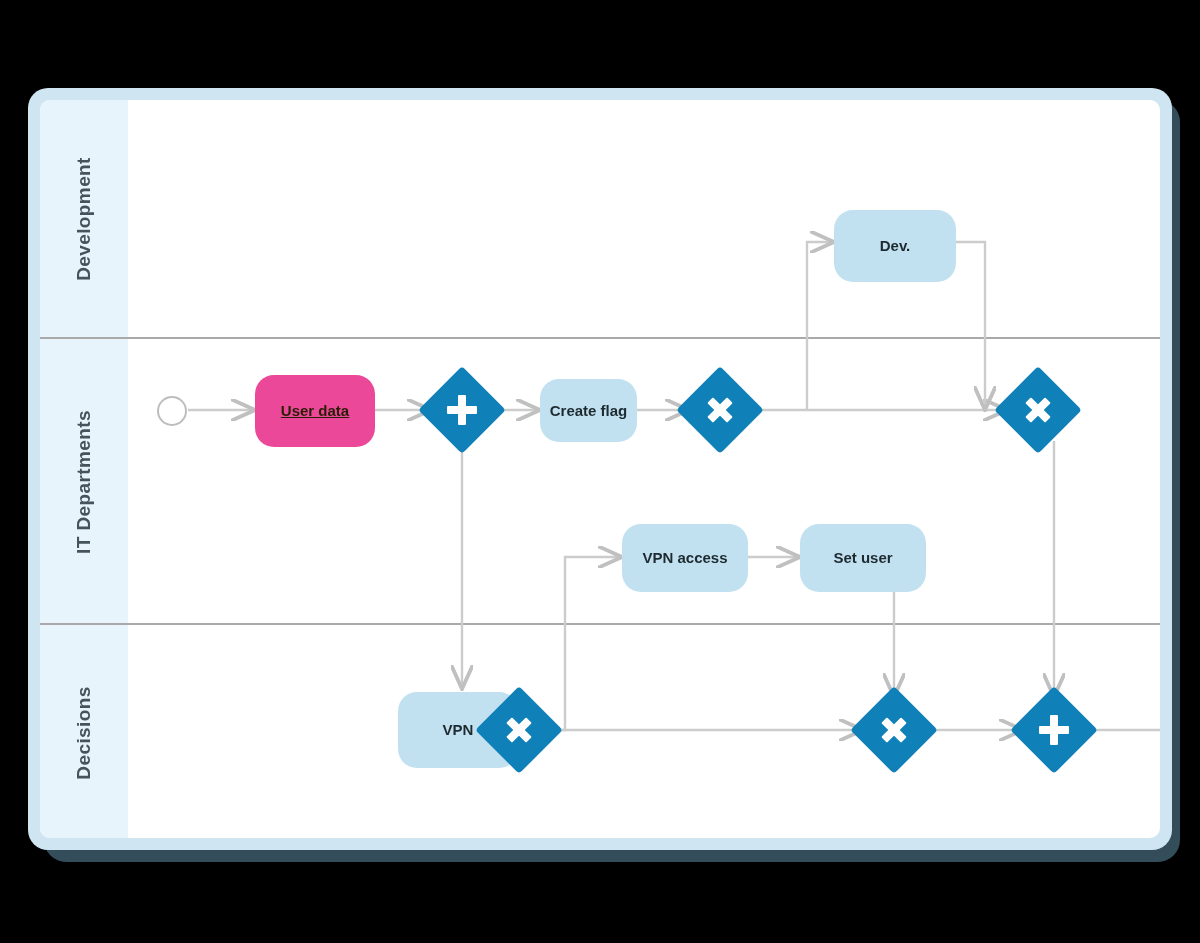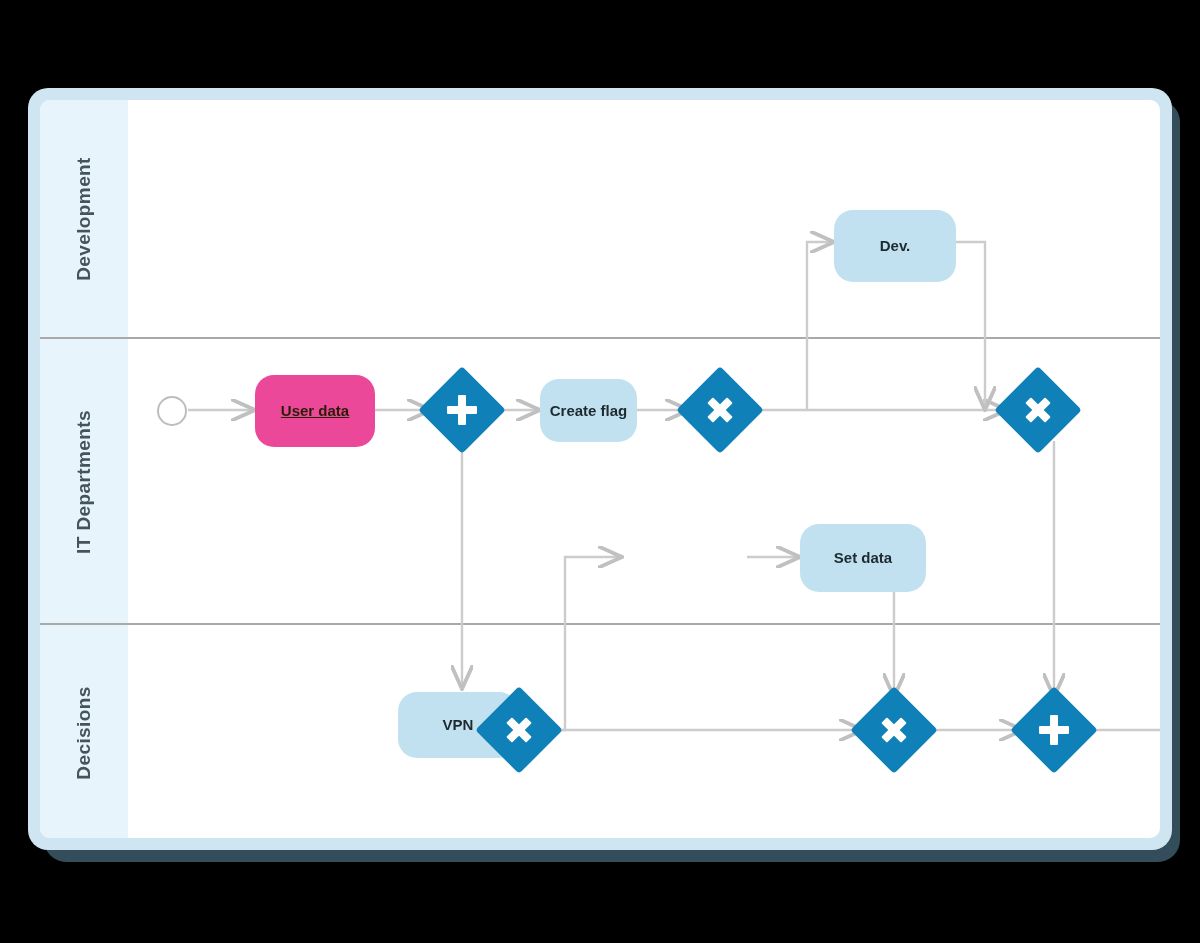--- a/index.html
+++ b/index.html
@@ -224,6 +224,7 @@
 
         <div class="node task-blue" style="left:794px; top:110px; width:122px; height:72px;">Dev.</div>
 
+        <div class="node task-blue" style="left:582px; top:424px; width:126px; height:68px;">VPN access</div>
 
         <div class="node task-blue" style="left:760px; top:424px; width:126px; height:68px;">Set data</div>
 

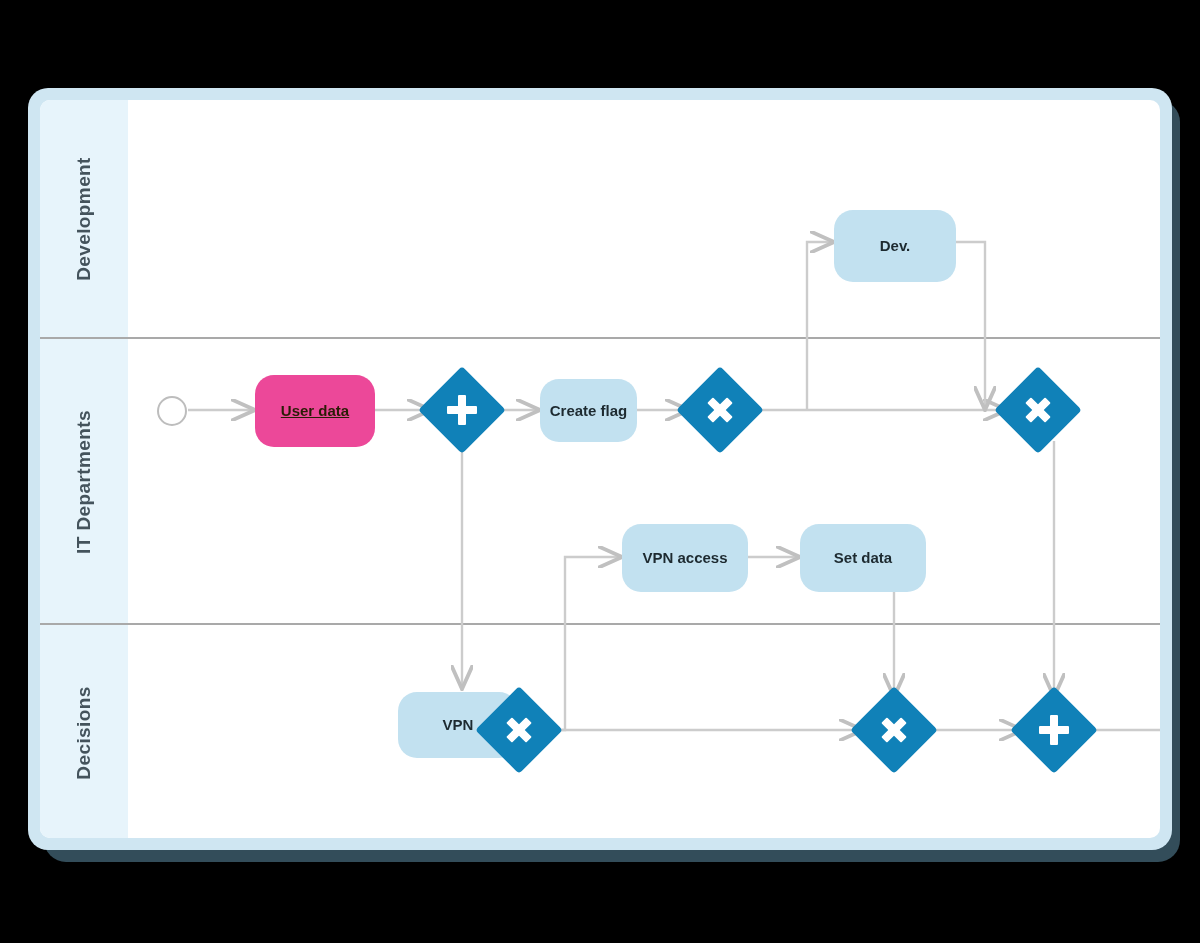--- a/index.html
+++ b/index.html
@@ -226,7 +226,7 @@
 
         <div class="node task-blue" style="left:582px; top:424px; width:126px; height:68px;">VPN access</div>
 
-        <div class="node task-blue" style="left:760px; top:424px; width:126px; height:68px;">Set data</div>
+        <div class="node task-blue" style="left:760px; top:424px; width:126px; height:68px;">Set user</div>
 
         <div class="node task-blue" style="left:358px; top:592px; width:120px; height:66px;">VPN</div>
 

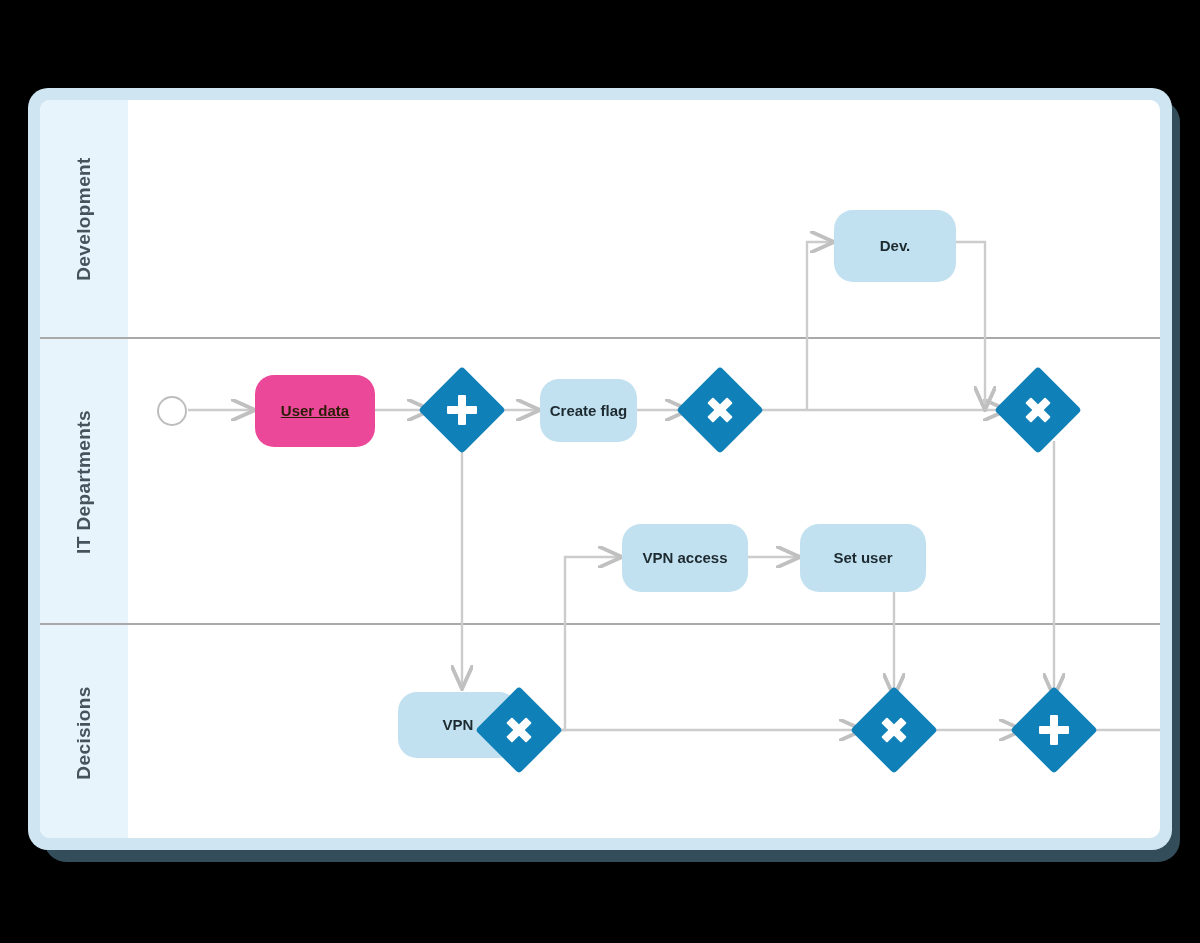--- a/index.html
+++ b/index.html
@@ -228,7 +228,7 @@
 
         <div class="node task-blue" style="left:760px; top:424px; width:126px; height:68px;">Set user</div>
 
-        <div class="node task-blue" style="left:358px; top:592px; width:120px; height:66px;">VPN</div>
+        <div class="node task-blue" style="left:358px; top:592px; width:120px; height:76px;">VPN</div>
 
         <div class="gateway gw-parallel" style="left:391px; top:279px; width:62px; height:62px;">
           <span class="glyph">

